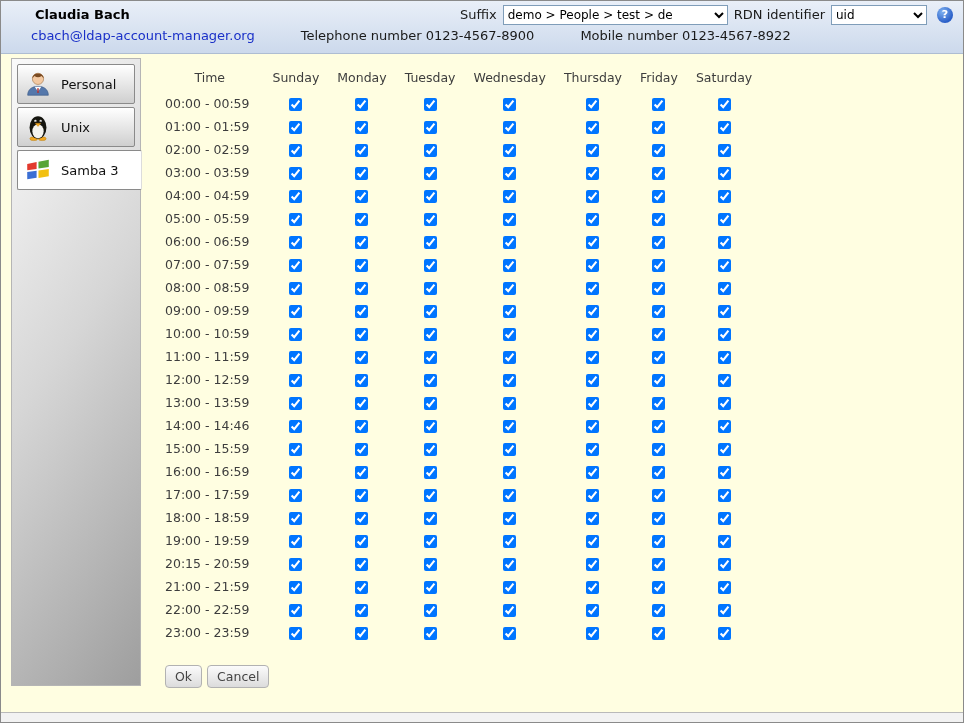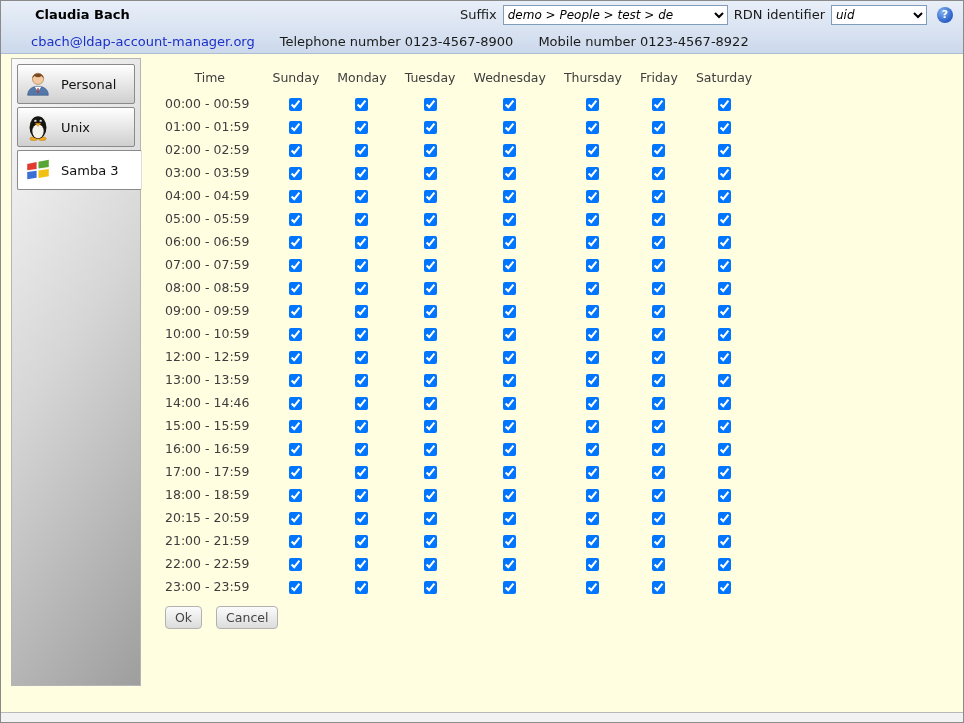--- a/index.html
+++ b/index.html
@@ -37,7 +37,6 @@
     height: 20px;
     border: 1px solid #7f9db9;
     background: #ffffff;
-    font-style: italic;
   }
   .suffix-select { width: 225px; }
   .rdn-select { width: 96px; }

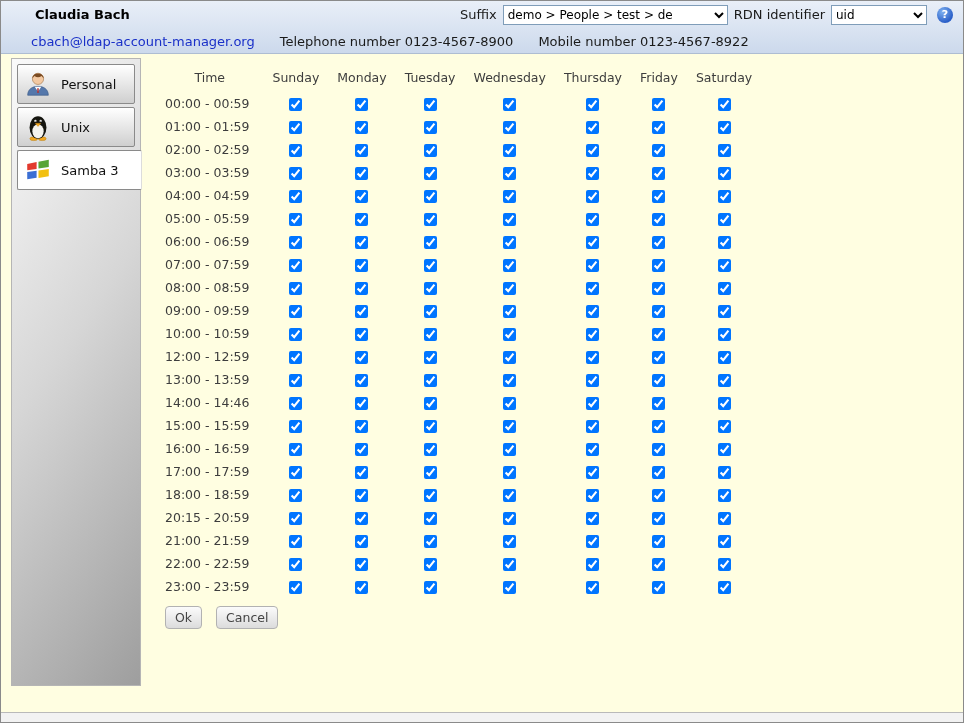--- a/index.html
+++ b/index.html
@@ -50,9 +50,9 @@
   }
   .header-row2 {
     height: 26px;
-    display: flex; align-items: center;
+    display: flex; 
     padding: 0 30px;
-    gap: 25px;
+    gap: 46px;
     color: #1a1a1a;
   }
   .email { color: #1a30c8; text-decoration: none; cursor: pointer; }

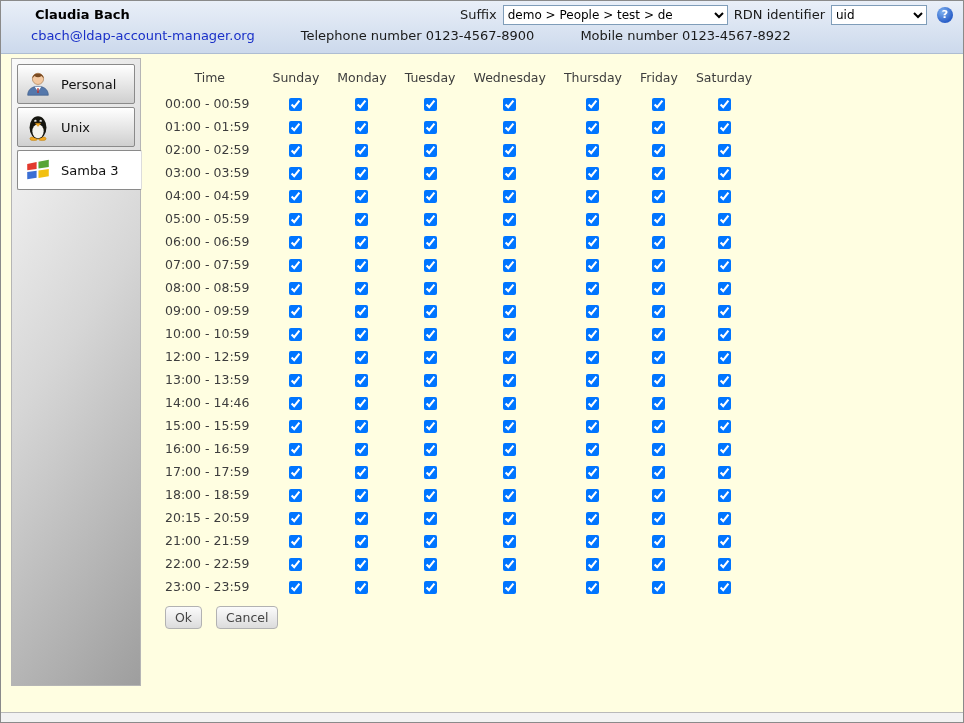--- a/index.html
+++ b/index.html
@@ -336,6 +336,16 @@
               <td><input type="checkbox" checked="" style=""></td>
             </tr>
             <tr>
+              <td class="time-col">11:00 - 11:59</td>
+              <td><input type="checkbox" checked="" style=""></td>
+              <td><input type="checkbox" checked="" style=""></td>
+              <td><input type="checkbox" checked="" style=""></td>
+              <td><input type="checkbox" checked="" style=""></td>
+              <td><input type="checkbox" checked="" style=""></td>
+              <td><input type="checkbox" checked="" style=""></td>
+              <td><input type="checkbox" checked="" style=""></td>
+            </tr>
+            <tr>
               <td class="time-col">12:00 - 12:59</td>
               <td><input type="checkbox" checked="" style=""></td>
               <td><input type="checkbox" checked="" style=""></td>

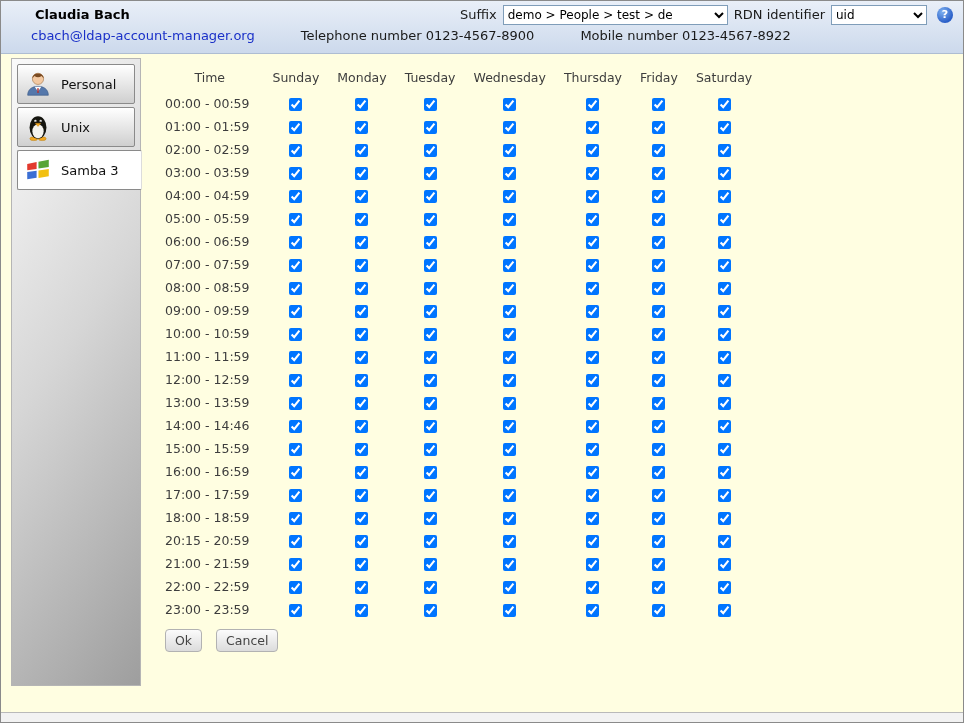--- a/index.html
+++ b/index.html
@@ -416,6 +416,16 @@
               <td><input type="checkbox" checked="" style=""></td>
             </tr>
             <tr>
+              <td class="time-col">19:00 - 19:59</td>
+              <td><input type="checkbox" checked="" style=""></td>
+              <td><input type="checkbox" checked="" style=""></td>
+              <td><input type="checkbox" checked="" style=""></td>
+              <td><input type="checkbox" checked="" style=""></td>
+              <td><input type="checkbox" checked="" style=""></td>
+              <td><input type="checkbox" checked="" style=""></td>
+              <td><input type="checkbox" checked="" style=""></td>
+            </tr>
+            <tr>
               <td class="time-col">20:15 - 20:59</td>
               <td><input type="checkbox" checked="" style=""></td>
               <td><input type="checkbox" checked="" style=""></td>

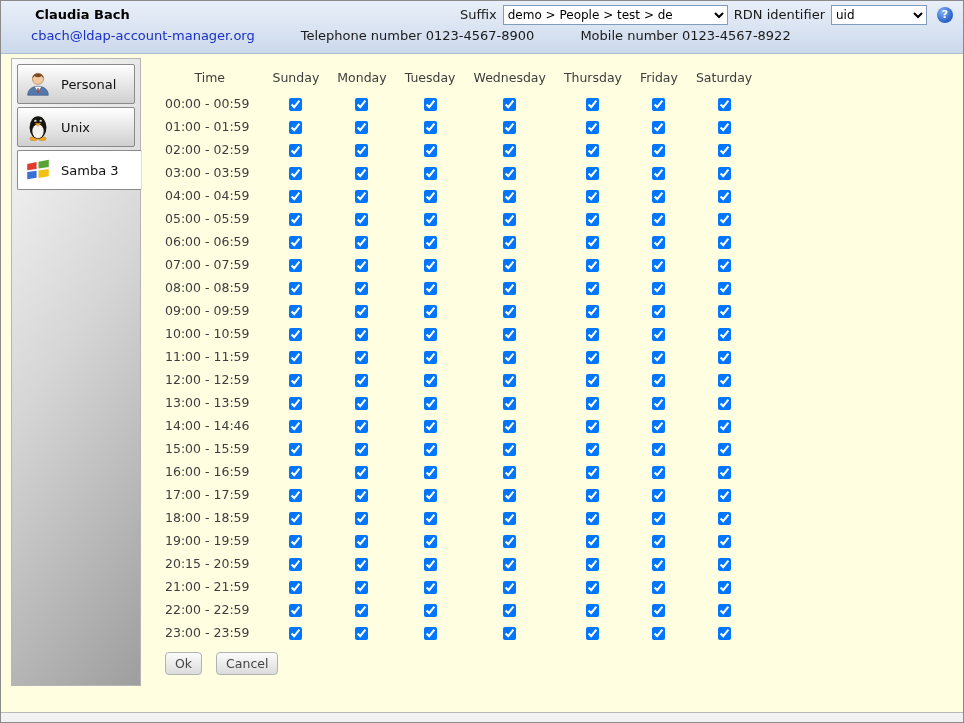--- a/index.html
+++ b/index.html
@@ -116,7 +116,7 @@
   }
   input[type="checkbox"] { width: 13px; height: 13px; margin: 0; vertical-align: middle; cursor: pointer; }
 
-  .buttons { margin-top: 8px; display: flex; gap: 14px; }
+  .buttons { margin-top: 21px; display: flex; gap: 5px; }
   .btn {
     font-family: "DejaVu Sans", sans-serif;
     font-size: 12.5px; color: #444;

